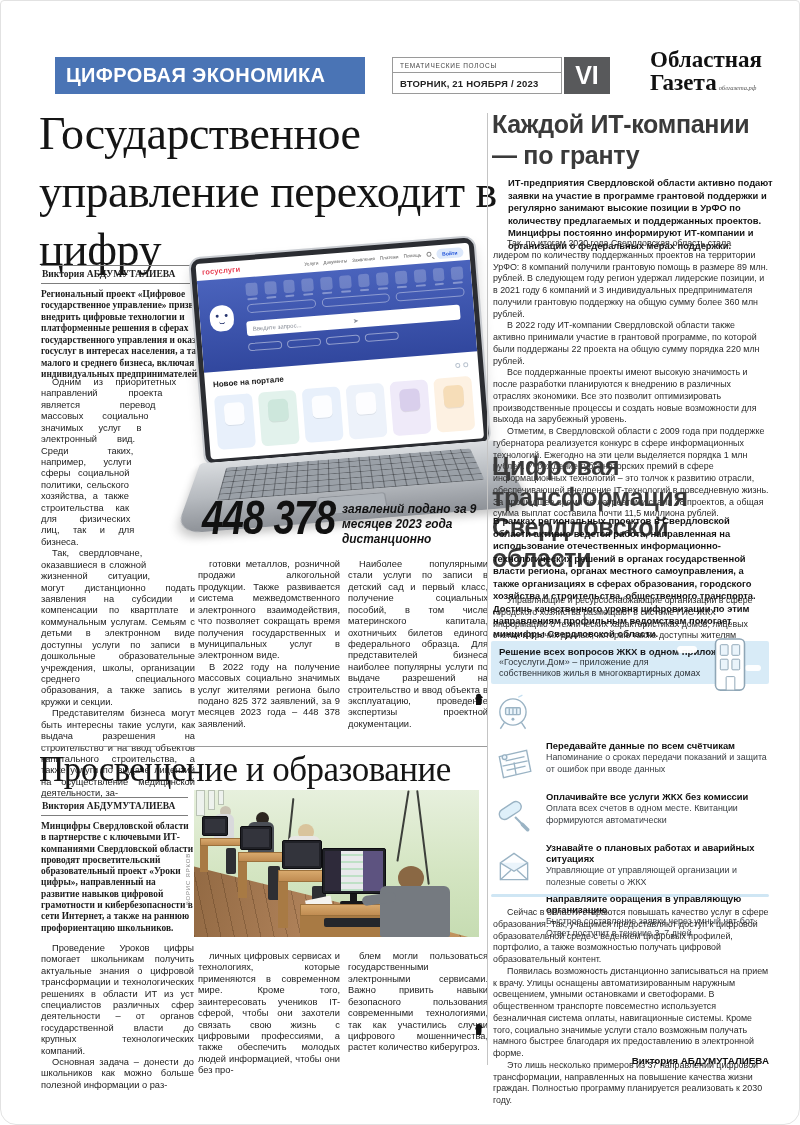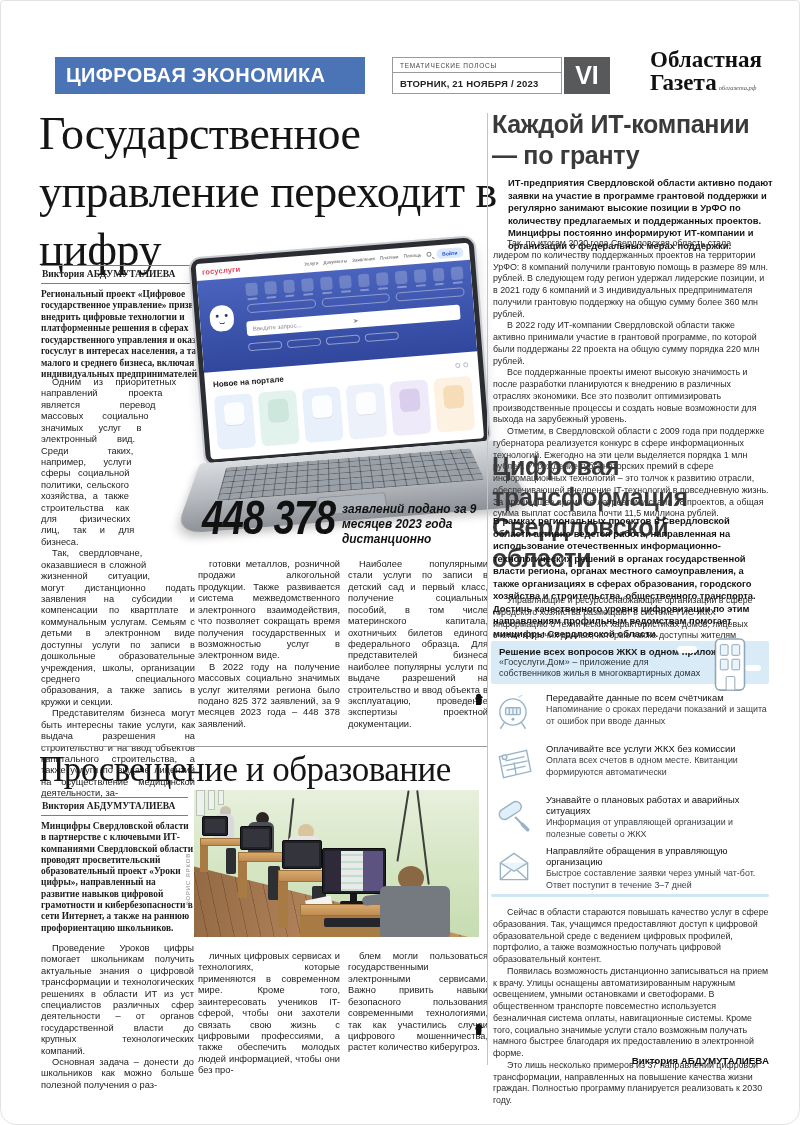--- a/index.html
+++ b/index.html
@@ -282,7 +282,7 @@
   </div>
 
   <div class="abs bodyserif" style="left:197px;top:558px;width:142px">
-    <p>готовки металлов, розничной продажи алкогольной продукции. Также развивается система межведомственного электронного взаимодействия, что позволяет сокращать время получения государственных и возможностью услуг в электронном виде.</p>
+    <p>готовки металлов, розничной продажи алкогольной продукции. Также развивается система межведомственного электронного взаимодействия, что позволяет сокращать время получения государственных и муниципальных услуг в электронном виде.</p>
     <p>В 2022 году на получение массовых социально значимых услуг жителями региона было подано 825 372 заявлений, за 9 месяцев 2023 года – 448 378 заявлений.</p>
   </div>
   <div class="abs bodyserif" style="left:347px;top:558px;width:140px">

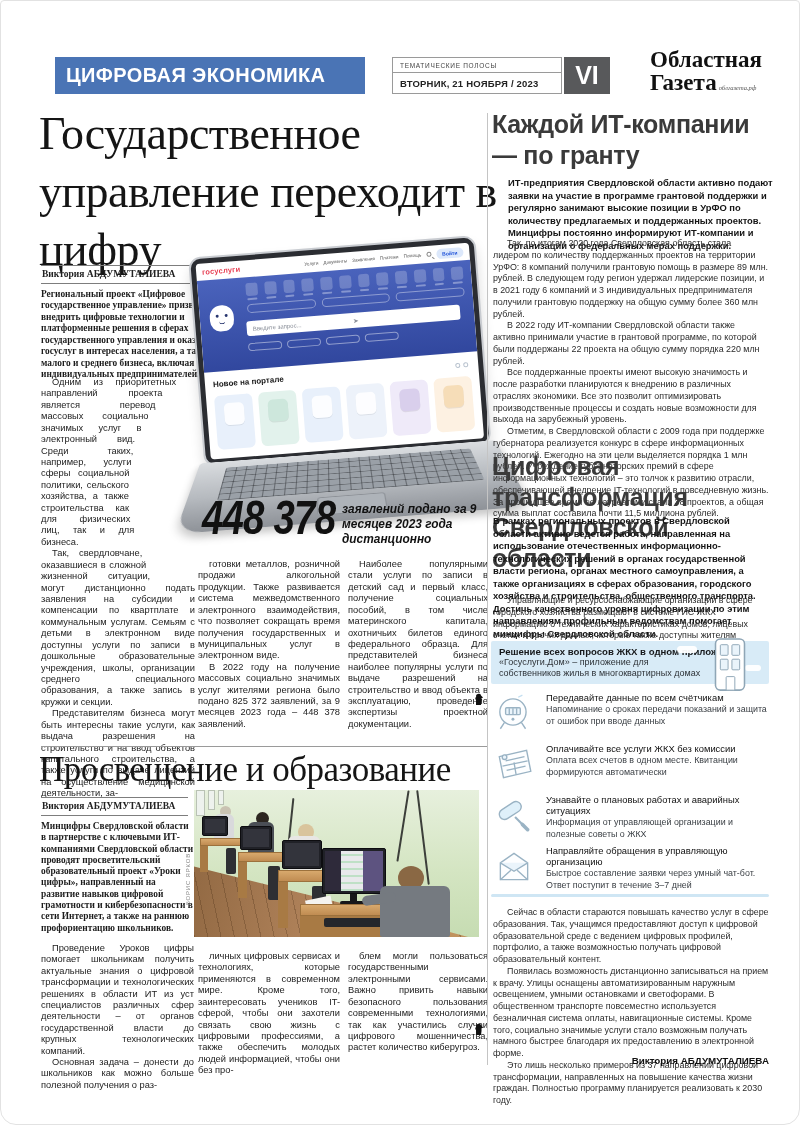--- a/index.html
+++ b/index.html
@@ -127,7 +127,7 @@
   .cloud { position:absolute; background:#fff; border-radius:8px; opacity:.95; }
   .feature { left:492px; width:276px; display:flex; gap:11px; }
   .f-icon { width:42px; height:42px; flex:0 0 42px; }
-  .f-title { font-weight:400; font-size:9.4px; color:#111; margin-bottom:1px; }
+  .f-title { font-weight:700; font-size:9.4px; color:#111; margin-bottom:1px;margin-top:48px; }
   .f-desc { font-size:8.9px; line-height:1.3; color:#3c4146; }
   .bluebar { height:3px; background:#cfe6f4; border-radius:2px; }
   .author-r { font-weight:700; font-size:9.8px; color:#111; text-align:right; }

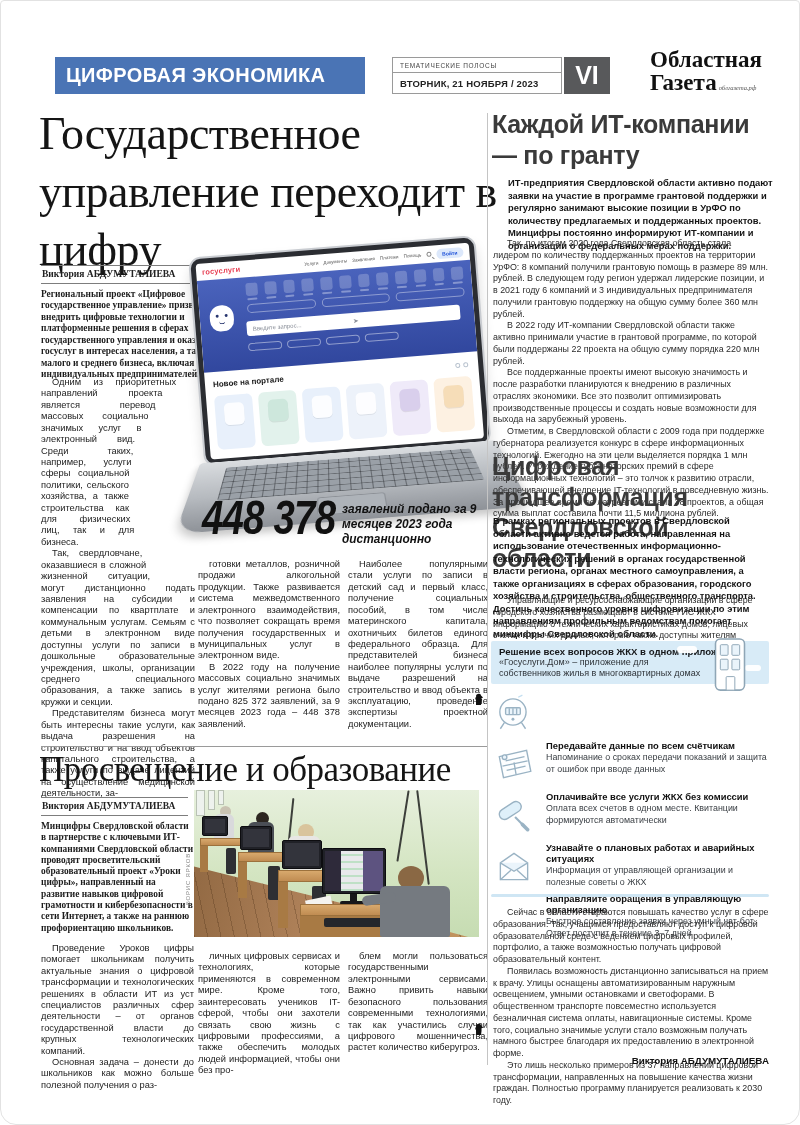--- a/index.html
+++ b/index.html
@@ -441,7 +441,7 @@
     </div>
     <div class="f-text">
       <div class="f-title">Узнавайте о плановых работах и аварийных ситуациях</div>
-      <div class="f-desc">Информация от управляющей организации и полезные советы о ЖКХ</div>
+      <div class="f-desc">Управляющие от управляющей организации и полезные советы о ЖКХ</div>
     </div>
   </div>
   <div class="abs feature" style="top:844px">

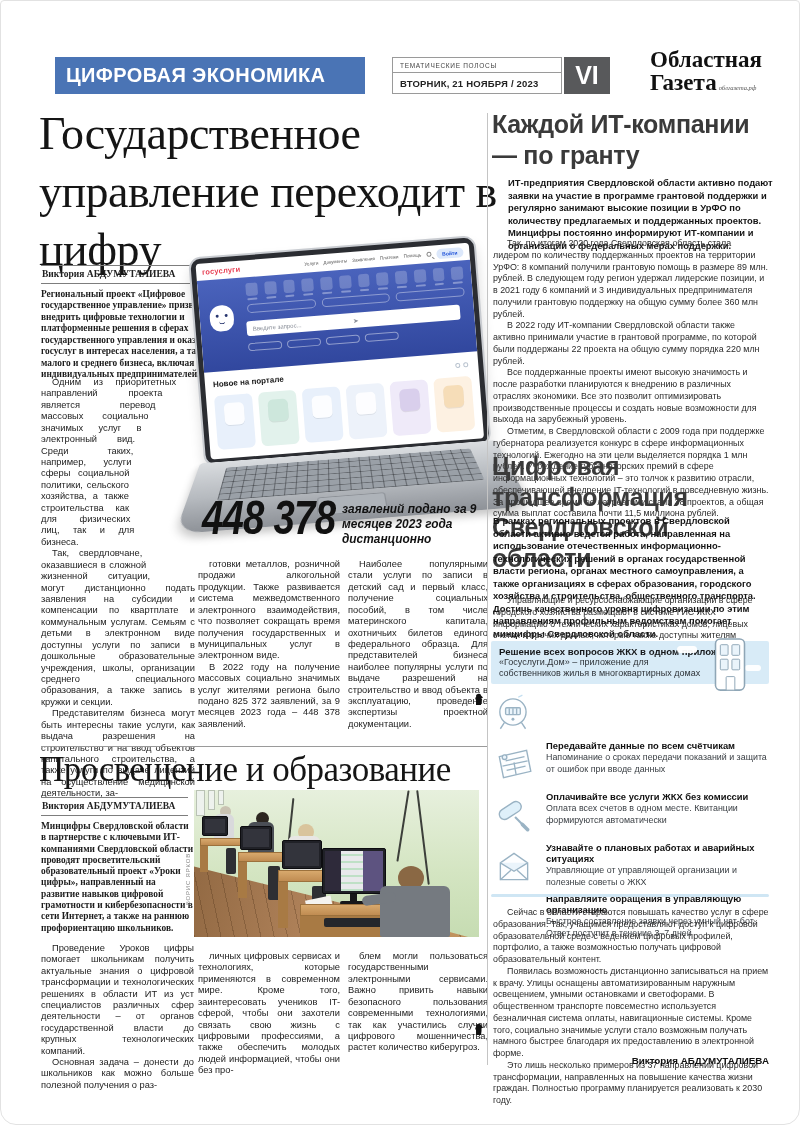--- a/index.html
+++ b/index.html
@@ -301,7 +301,7 @@
     <div class="lead-serif" style="line-height:1.2">Минцифры Свердловской области в партнерстве с ключевыми ИТ-компаниями Свердловской области проводят просветительский образовательный проект «Уроки цифры», направленный на развитие навыков цифровой грамотности и кибербезопасности в сети Интернет, а также на раннюю профориентацию школьников.</div>
     <div class="bodyserif" style="margin-top:9px">
       <p>Проведение Уроков цифры помогает школьникам получить актуальные знания о цифровой трансформации и технологических решениях в области ИТ из уст специалистов различных сфер деятельности – от органов государственной власти до крупных технологических компаний.</p>
-      <p>Основная задача – донести до школьников как можно больше полезной получения о раз-</p>
+      <p>Основная задача – донести до школьников как можно больше полезной информации о раз-</p>
     </div>
   </div>
 

